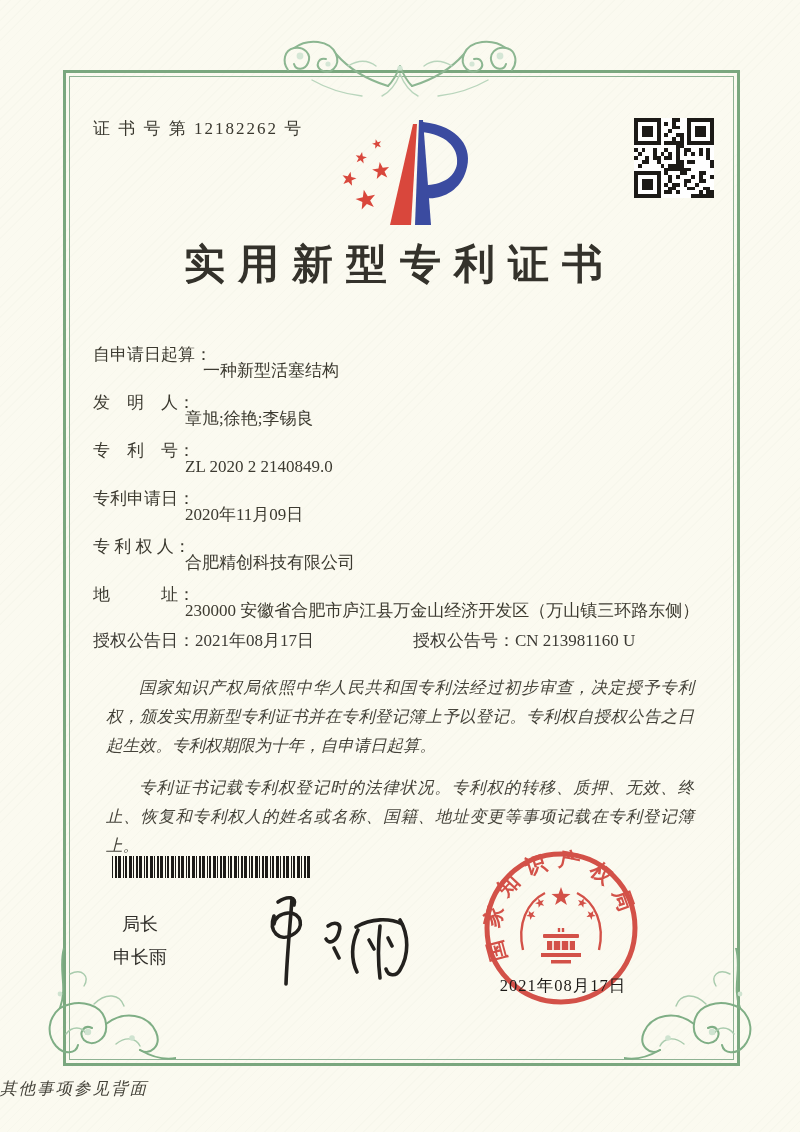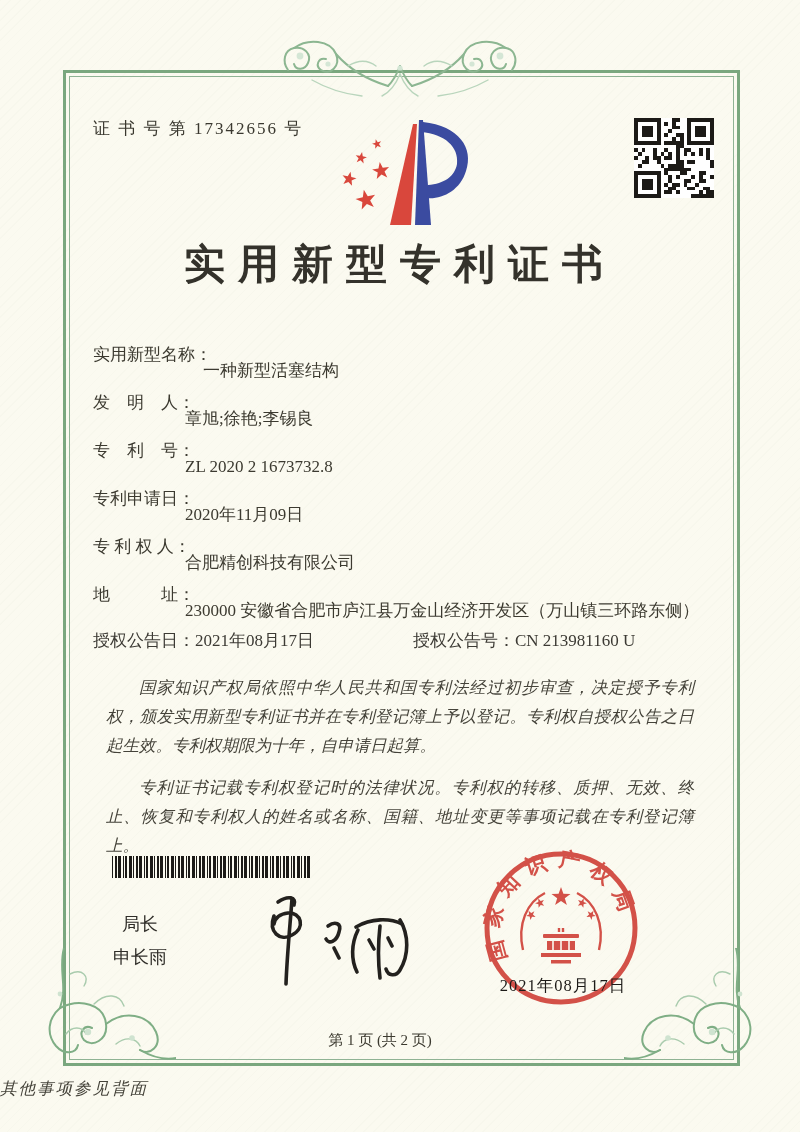--- a/index.html
+++ b/index.html
@@ -142,7 +142,7 @@
     </svg>
   </div>
 
-  <div class="cert-no">证 书 号 第 17342656 号</div>
+  <div class="cert-no">证 书 号 第 12182262 号</div>
 
   <div style="position:absolute;left:333px;top:118px;">
     <svg width="142" height="112" viewBox="0 0 142 112">

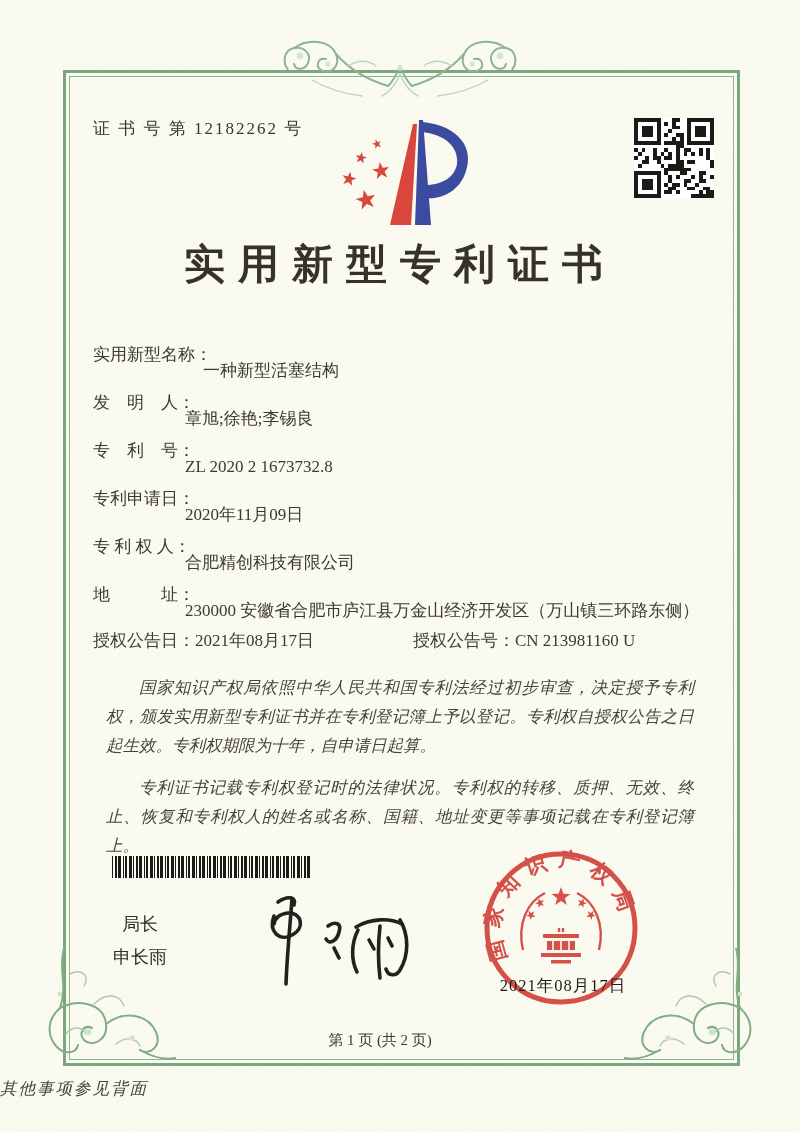--- a/index.html
+++ b/index.html
@@ -282,7 +282,7 @@
   <div class="title">实用新型专利证书</div>
 
   <div class="row" style="top:341px;">
-    <span class="lbl">实用新型名称：</span>
+    <span class="lbl">自申请日起算：</span>
     <span class="val" style="left:110px">一种新型活塞结构</span>
   </div>
   <div class="row" style="top:389px;">

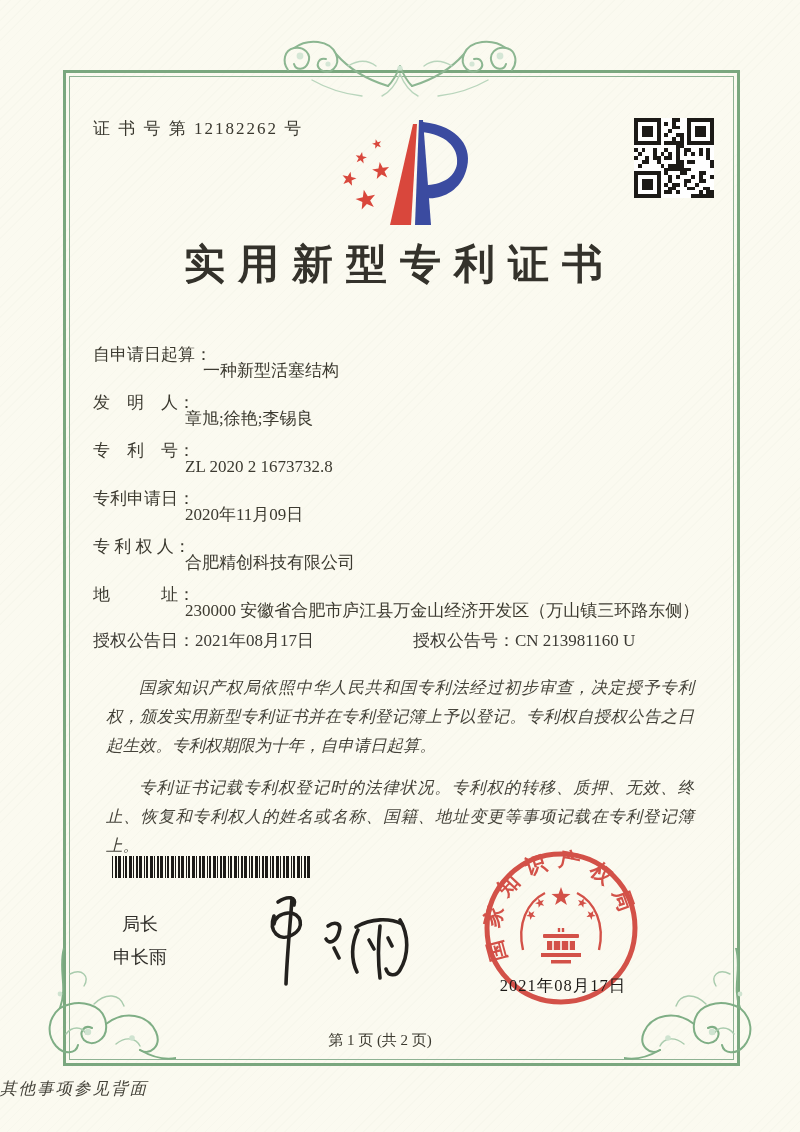--- a/index.html
+++ b/index.html
@@ -291,7 +291,7 @@
   </div>
   <div class="row" style="top:437px;">
     <span class="lbl">专　利　号：</span>
-    <span class="val">ZL 2020 2 1673732.8</span>
+    <span class="val">ZL 2020 2 2140849.0</span>
   </div>
   <div class="row" style="top:485px;">
     <span class="lbl">专利申请日：</span>

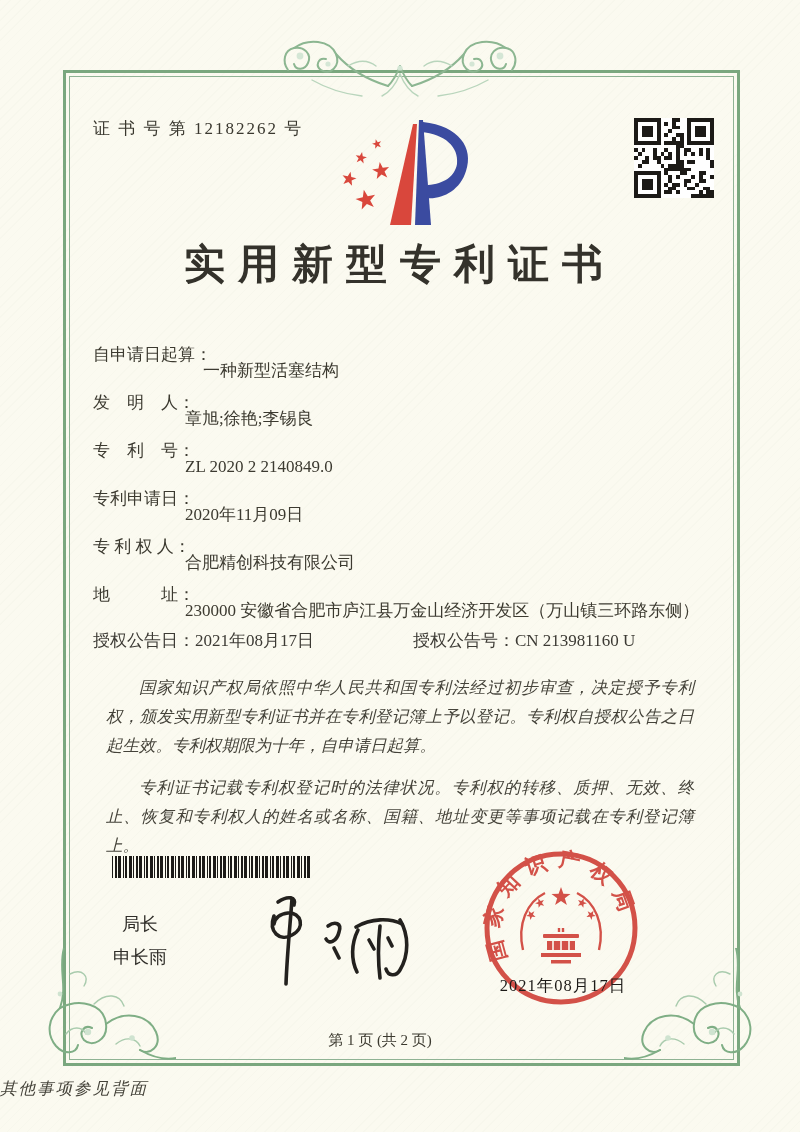--- a/index.html
+++ b/index.html
@@ -431,7 +431,6 @@
   </div>
   <div class="seal-date">2021年08月17日</div>
 
-  <div class="page-note">第 1 页 (共 2 页)</div>
   <div class="back-note">其他事项参见背面</div>
 
 </div>

